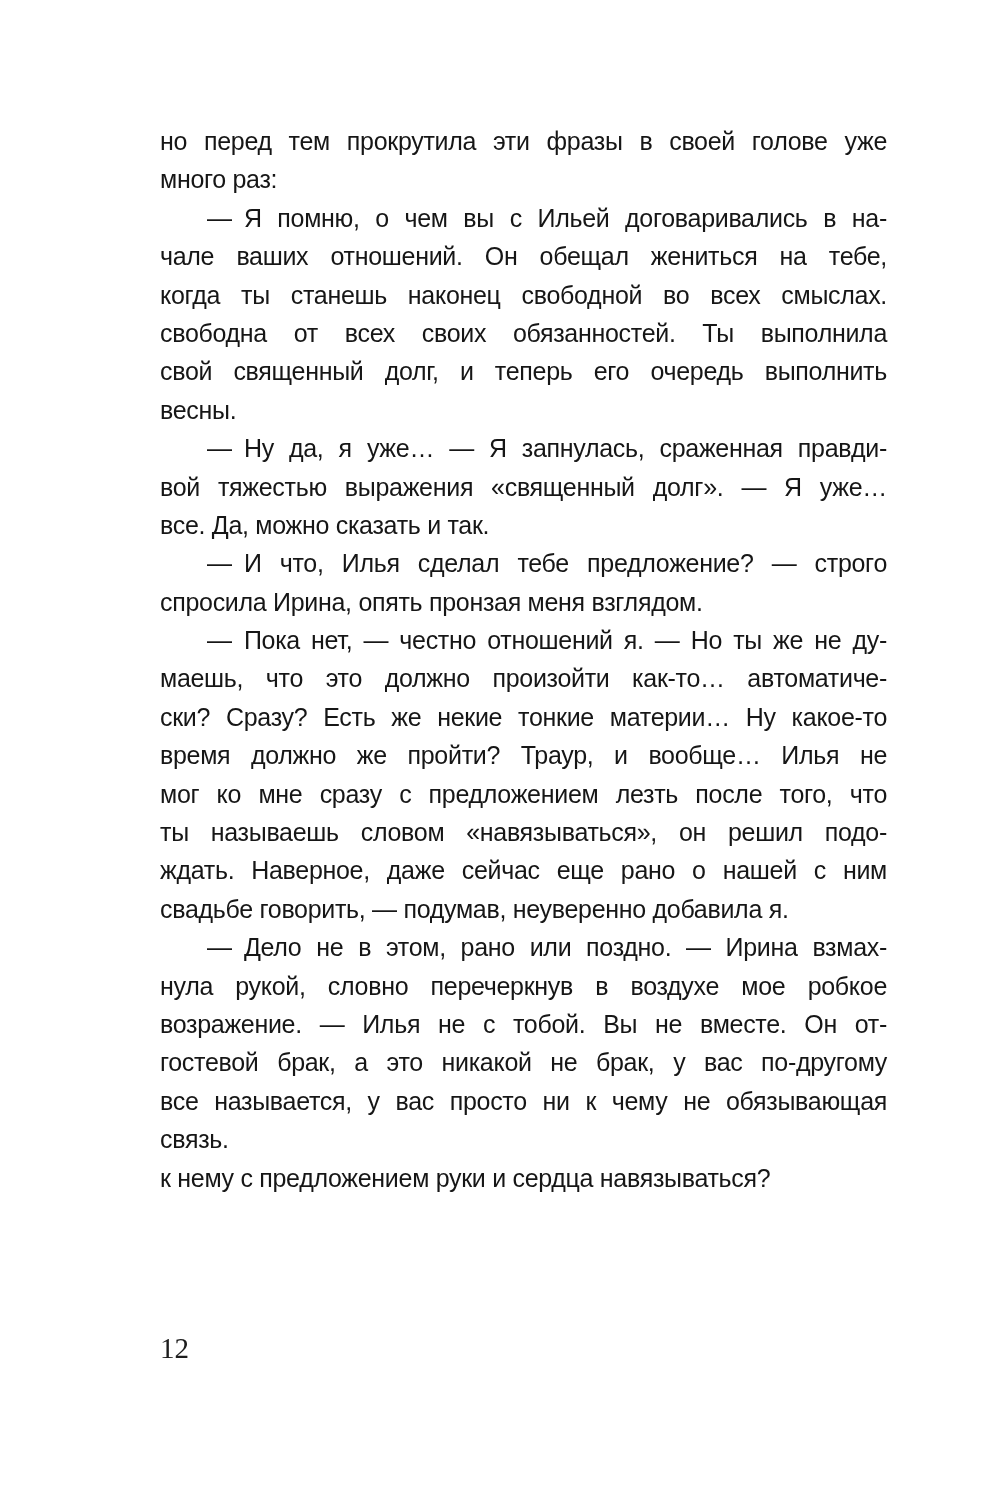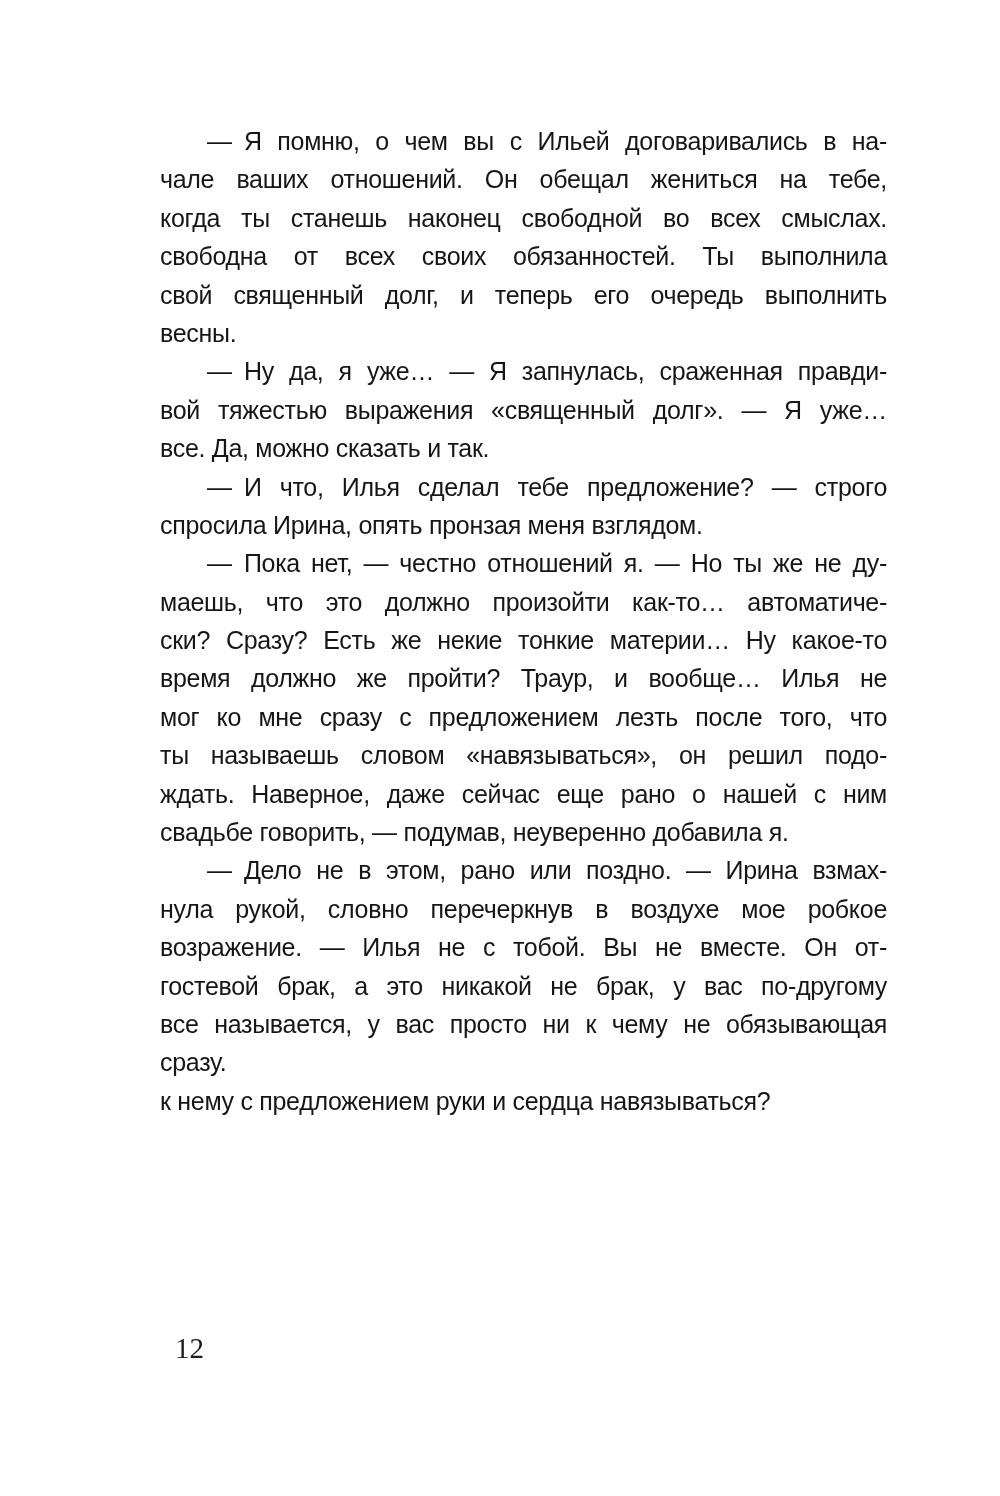--- a/index.html
+++ b/index.html
@@ -45,6 +45,10 @@
 
 <div class="page">
   <div class="text-block" id="text-block">
+      <div class="para">
+        <div class="line first">но перед тем прокрутила эти фразы в своей голове уже</div>
+        <div class="line last">много раз:</div>
+      </div>
       <div class="para indent">
         <div class="line first">— Я помню, о чем вы с Ильей договаривались в на-</div>
         <div class="line">чале ваших отношений. Он обещал жениться на тебе,</div>

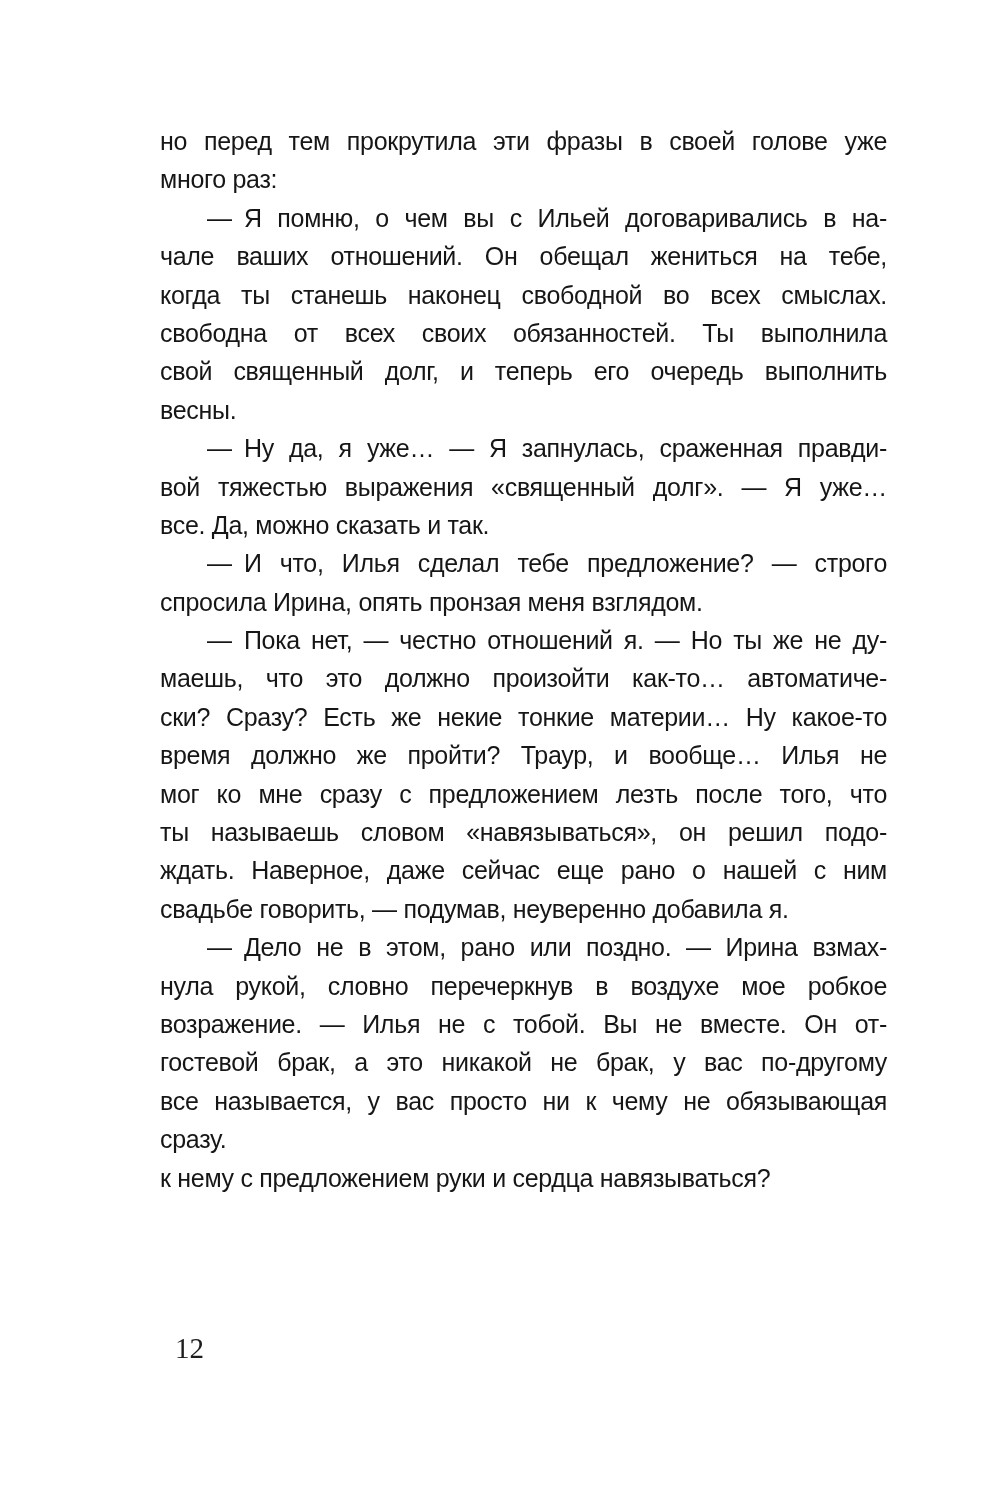--- a/index.html
+++ b/index.html
@@ -82,7 +82,7 @@
         <div class="line">возражение. — Илья не с тобой. Вы не вместе. Он от-</div>
         <div class="line">гостевой брак, а это никакой не брак, у вас по-другому</div>
         <div class="line">все называется, у вас просто ни к чему не обязывающая</div>
-        <div class="line last">сразу.</div>
+        <div class="line last">связь.</div>
       </div>
       <div class="para indent">
         <div class="line last">к нему с предложением руки и сердца навязываться?</div>

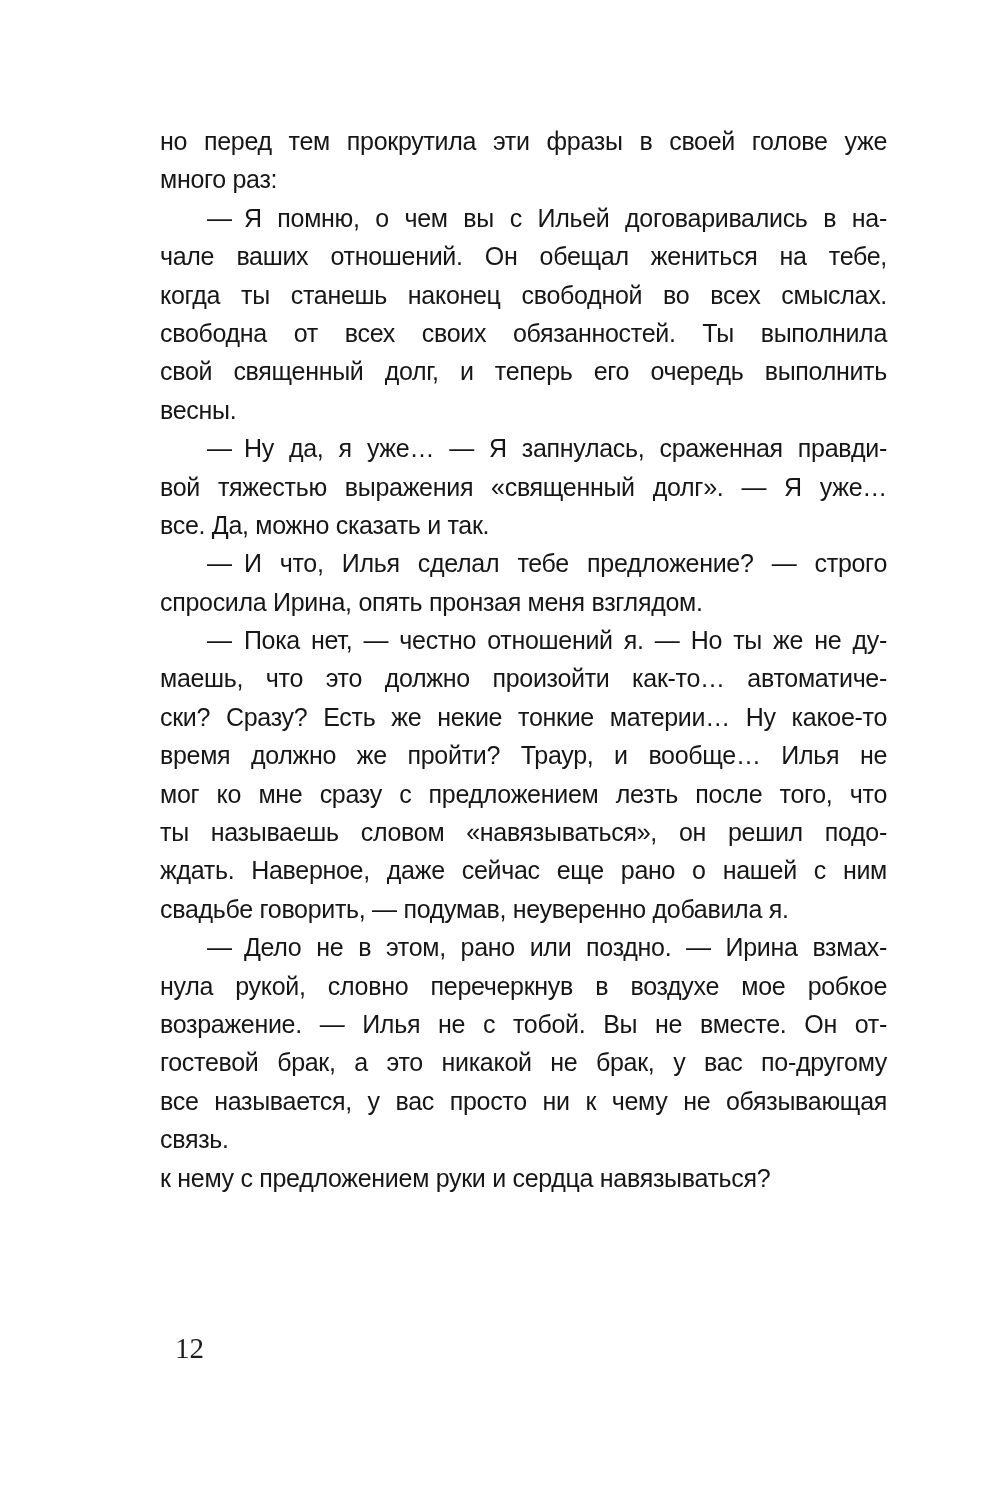--- a/index.html
+++ b/index.html
@@ -34,7 +34,7 @@
   .para.indent .line.first { text-indent: 47px; }
   .page-number {
     position: absolute;
-    left: 175px; top: 1332px;
+    left: 160px; top: 1332px;
     font-family: "Liberation Serif", serif;
     font-size: 29px;
     color: #1d1d1d;

